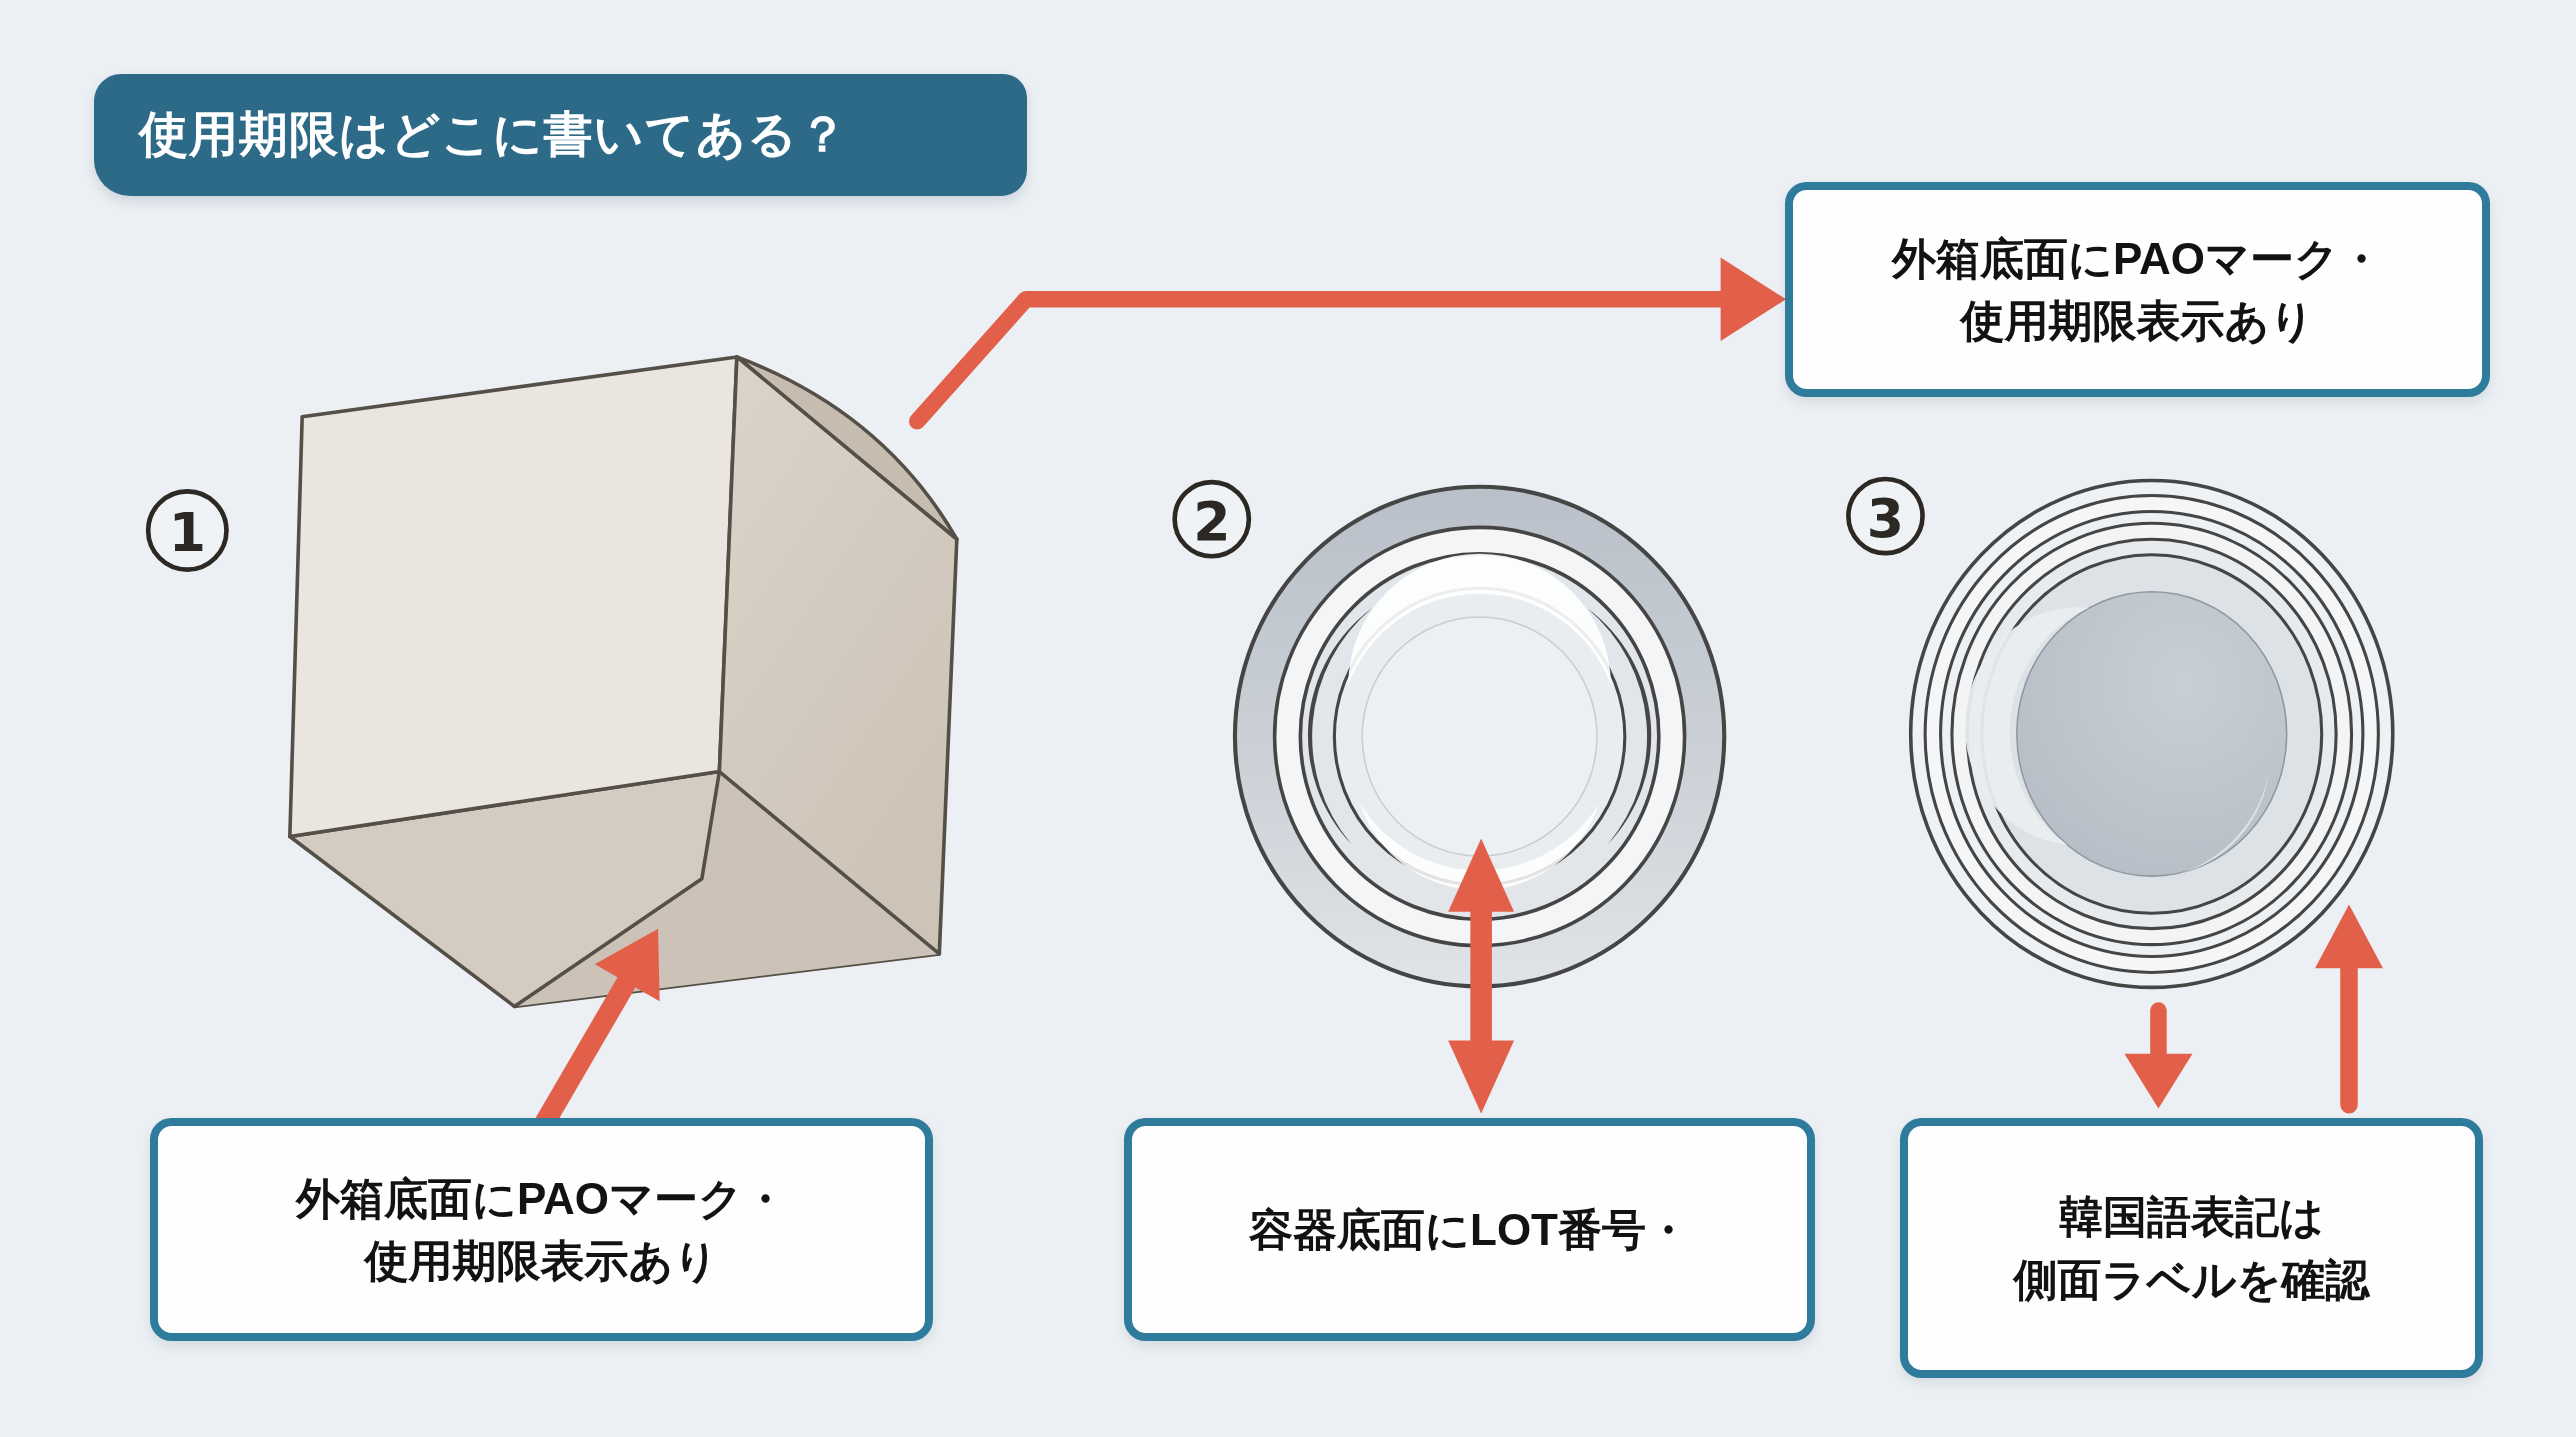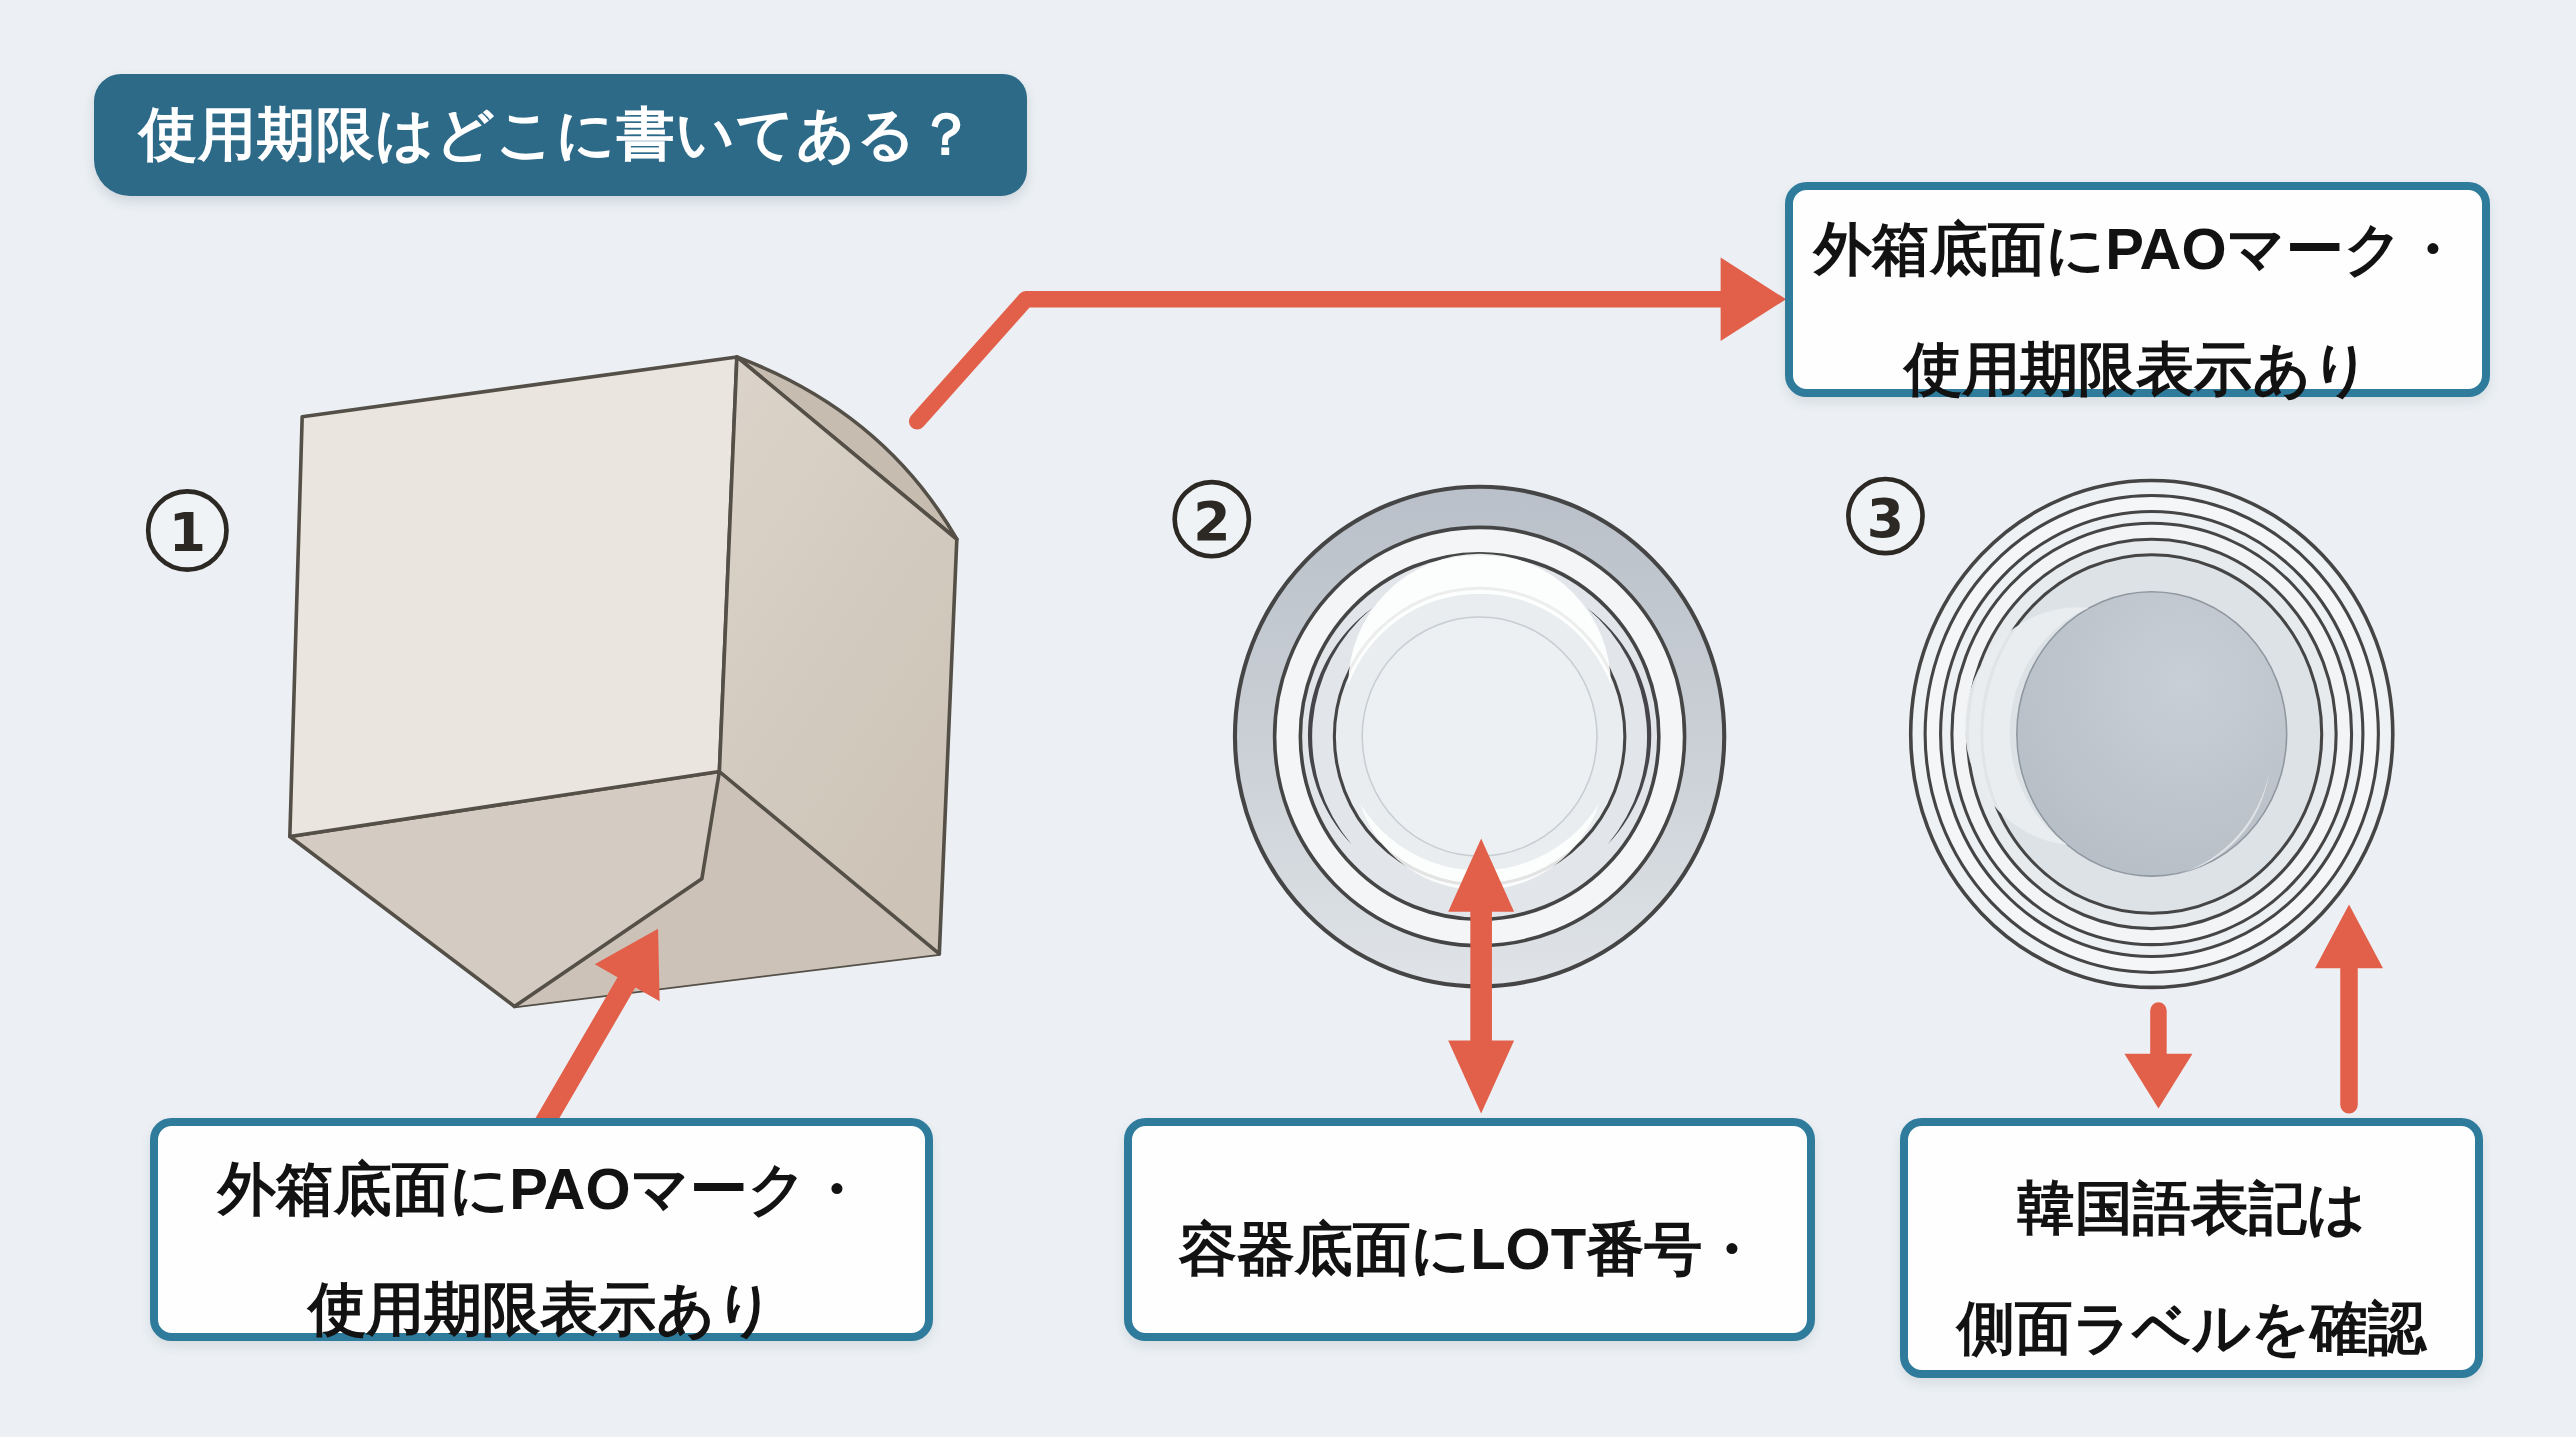--- a/index.html
+++ b/index.html
@@ -32,7 +32,7 @@
   }
   .title-banner .title-text{
     color:var(--banner-text);
-    font-size:58px;font-weight:700;letter-spacing:1px;
+    font-size:49px;font-weight:700;letter-spacing:1px;
     white-space:nowrap;
   }
 

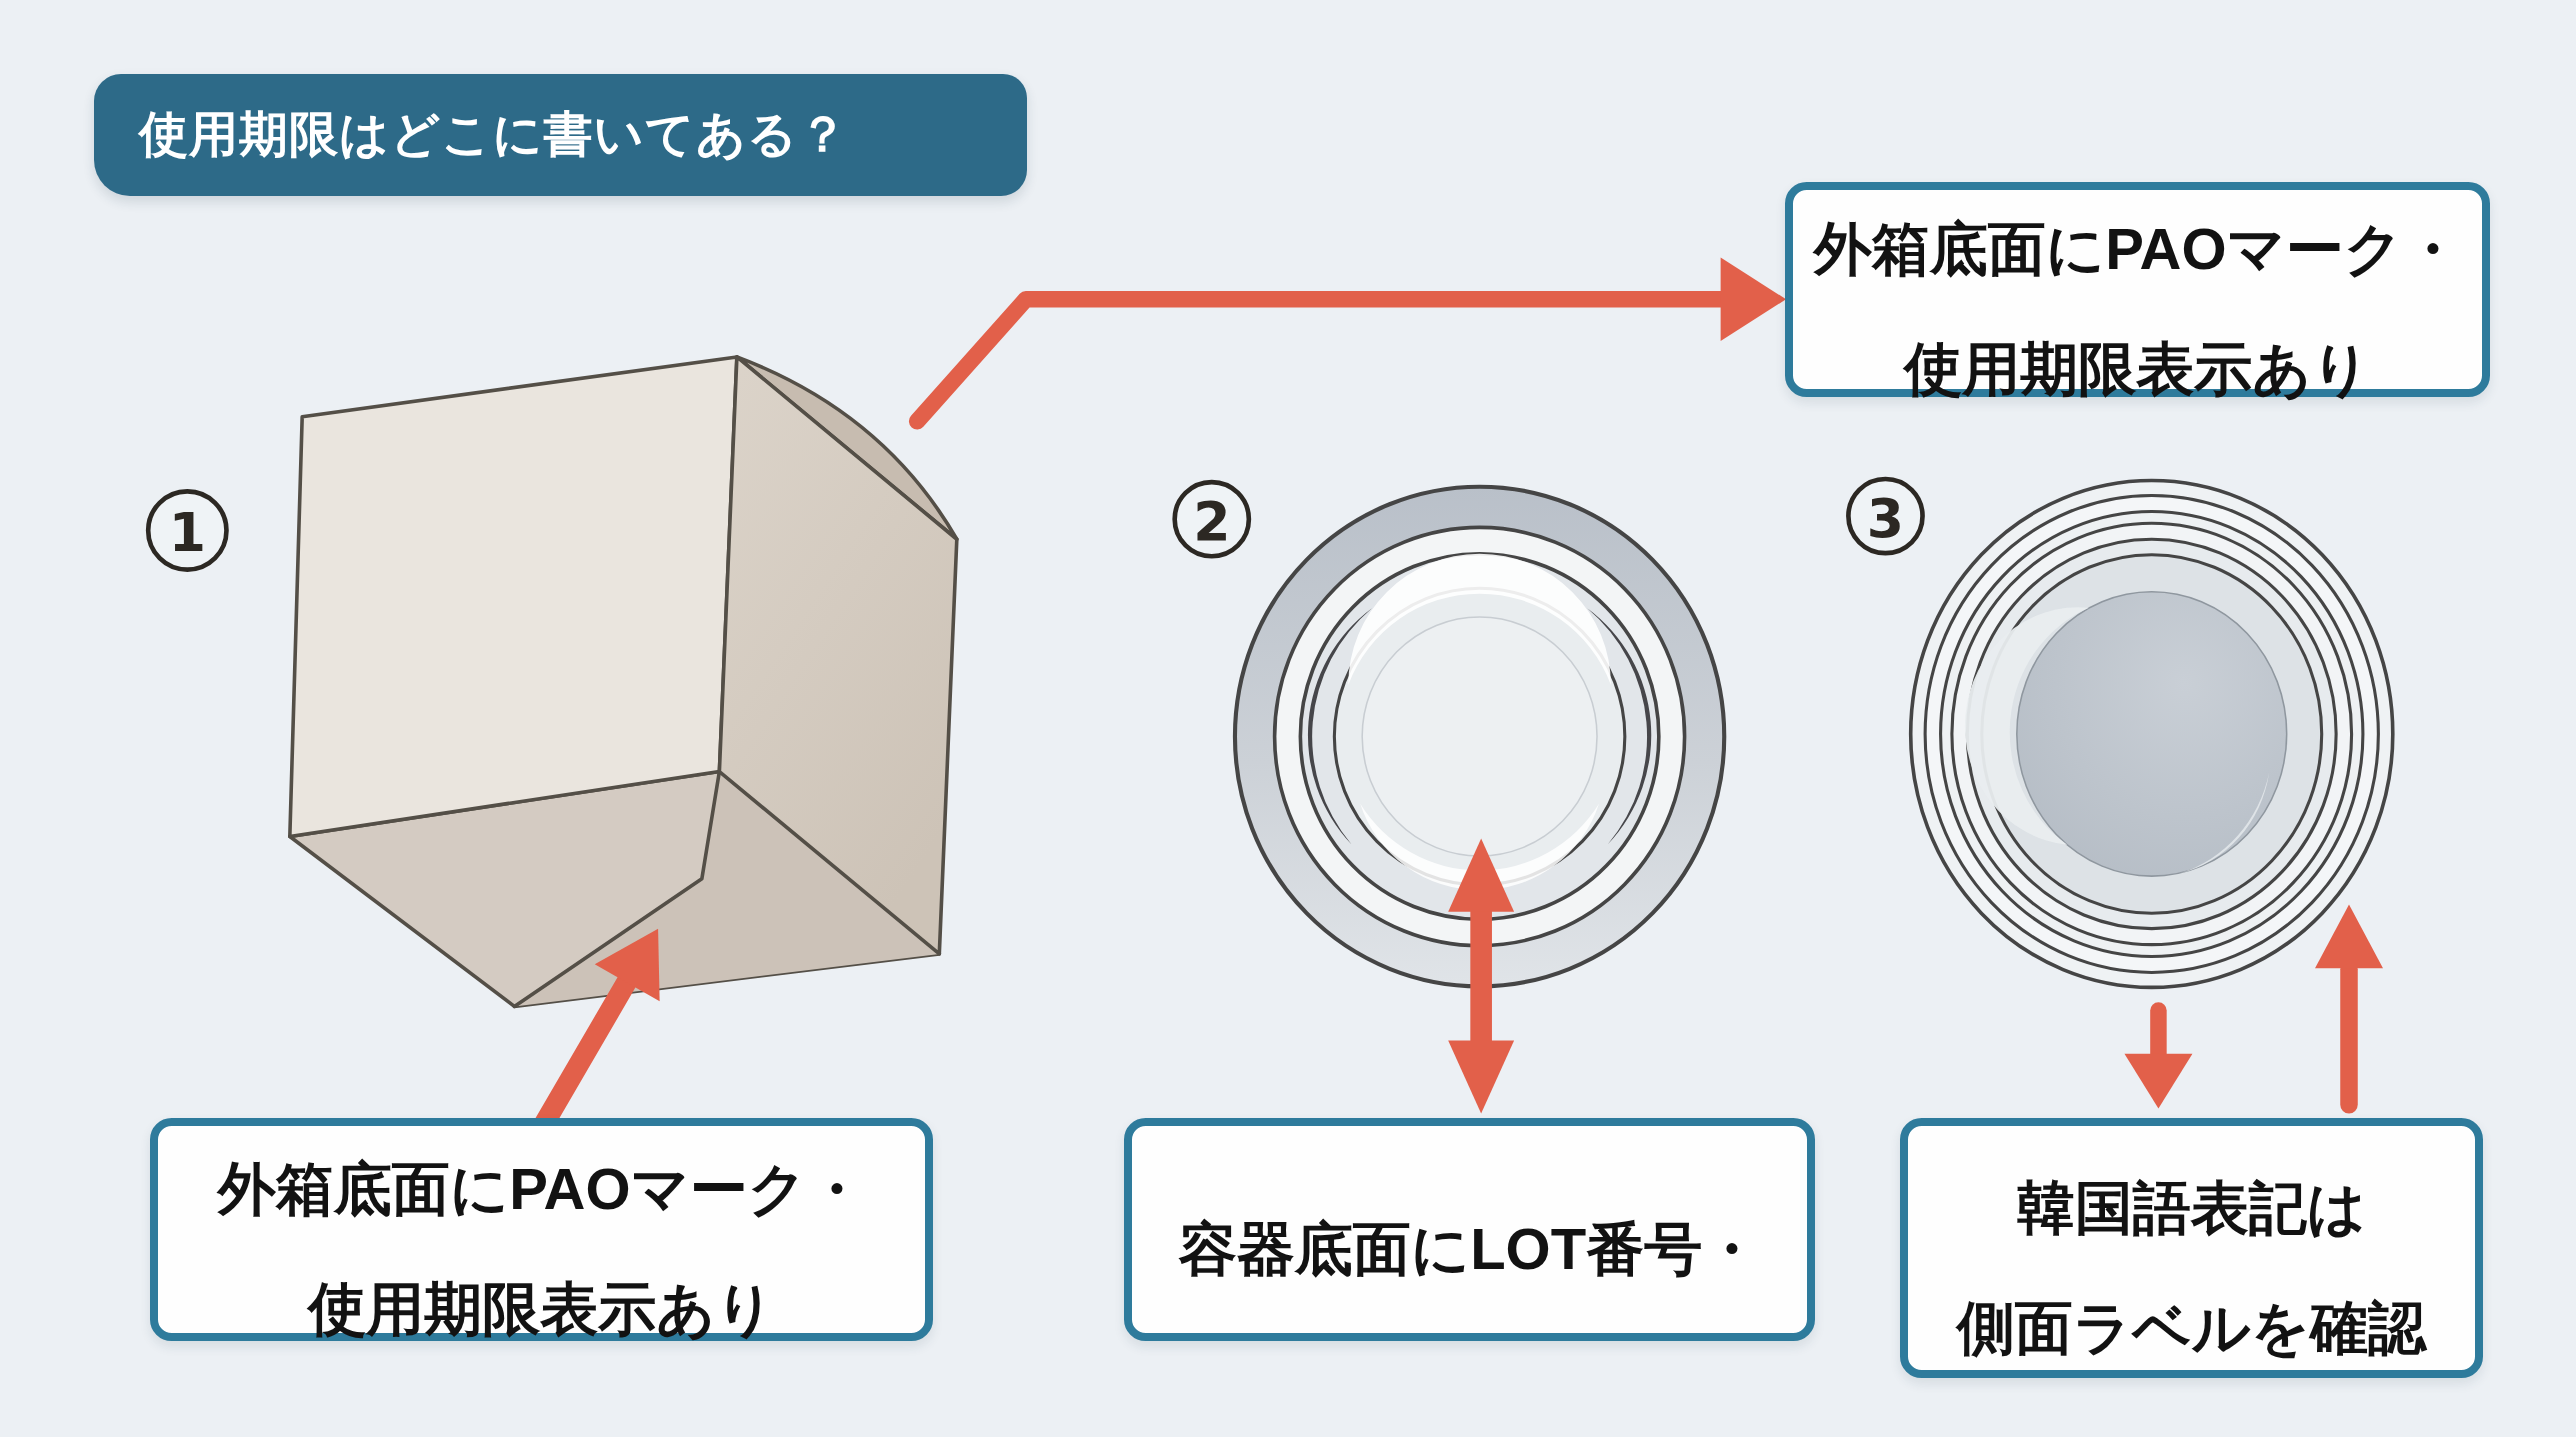--- a/index.html
+++ b/index.html
@@ -47,9 +47,8 @@
   }
   .callout .line{
     color:var(--text);
-    font-size:58px;font-weight:700;line-height:1.25;
+    font-size:44px;font-weight:700;line-height:1.25;
     white-space:nowrap;
-    margin-top:40px;
   }
   #callout-top-right{left:1785px;top:182px;width:705px;height:215px;}
   #label-box-1{left:150px;top:1118px;width:783px;height:223px;}

